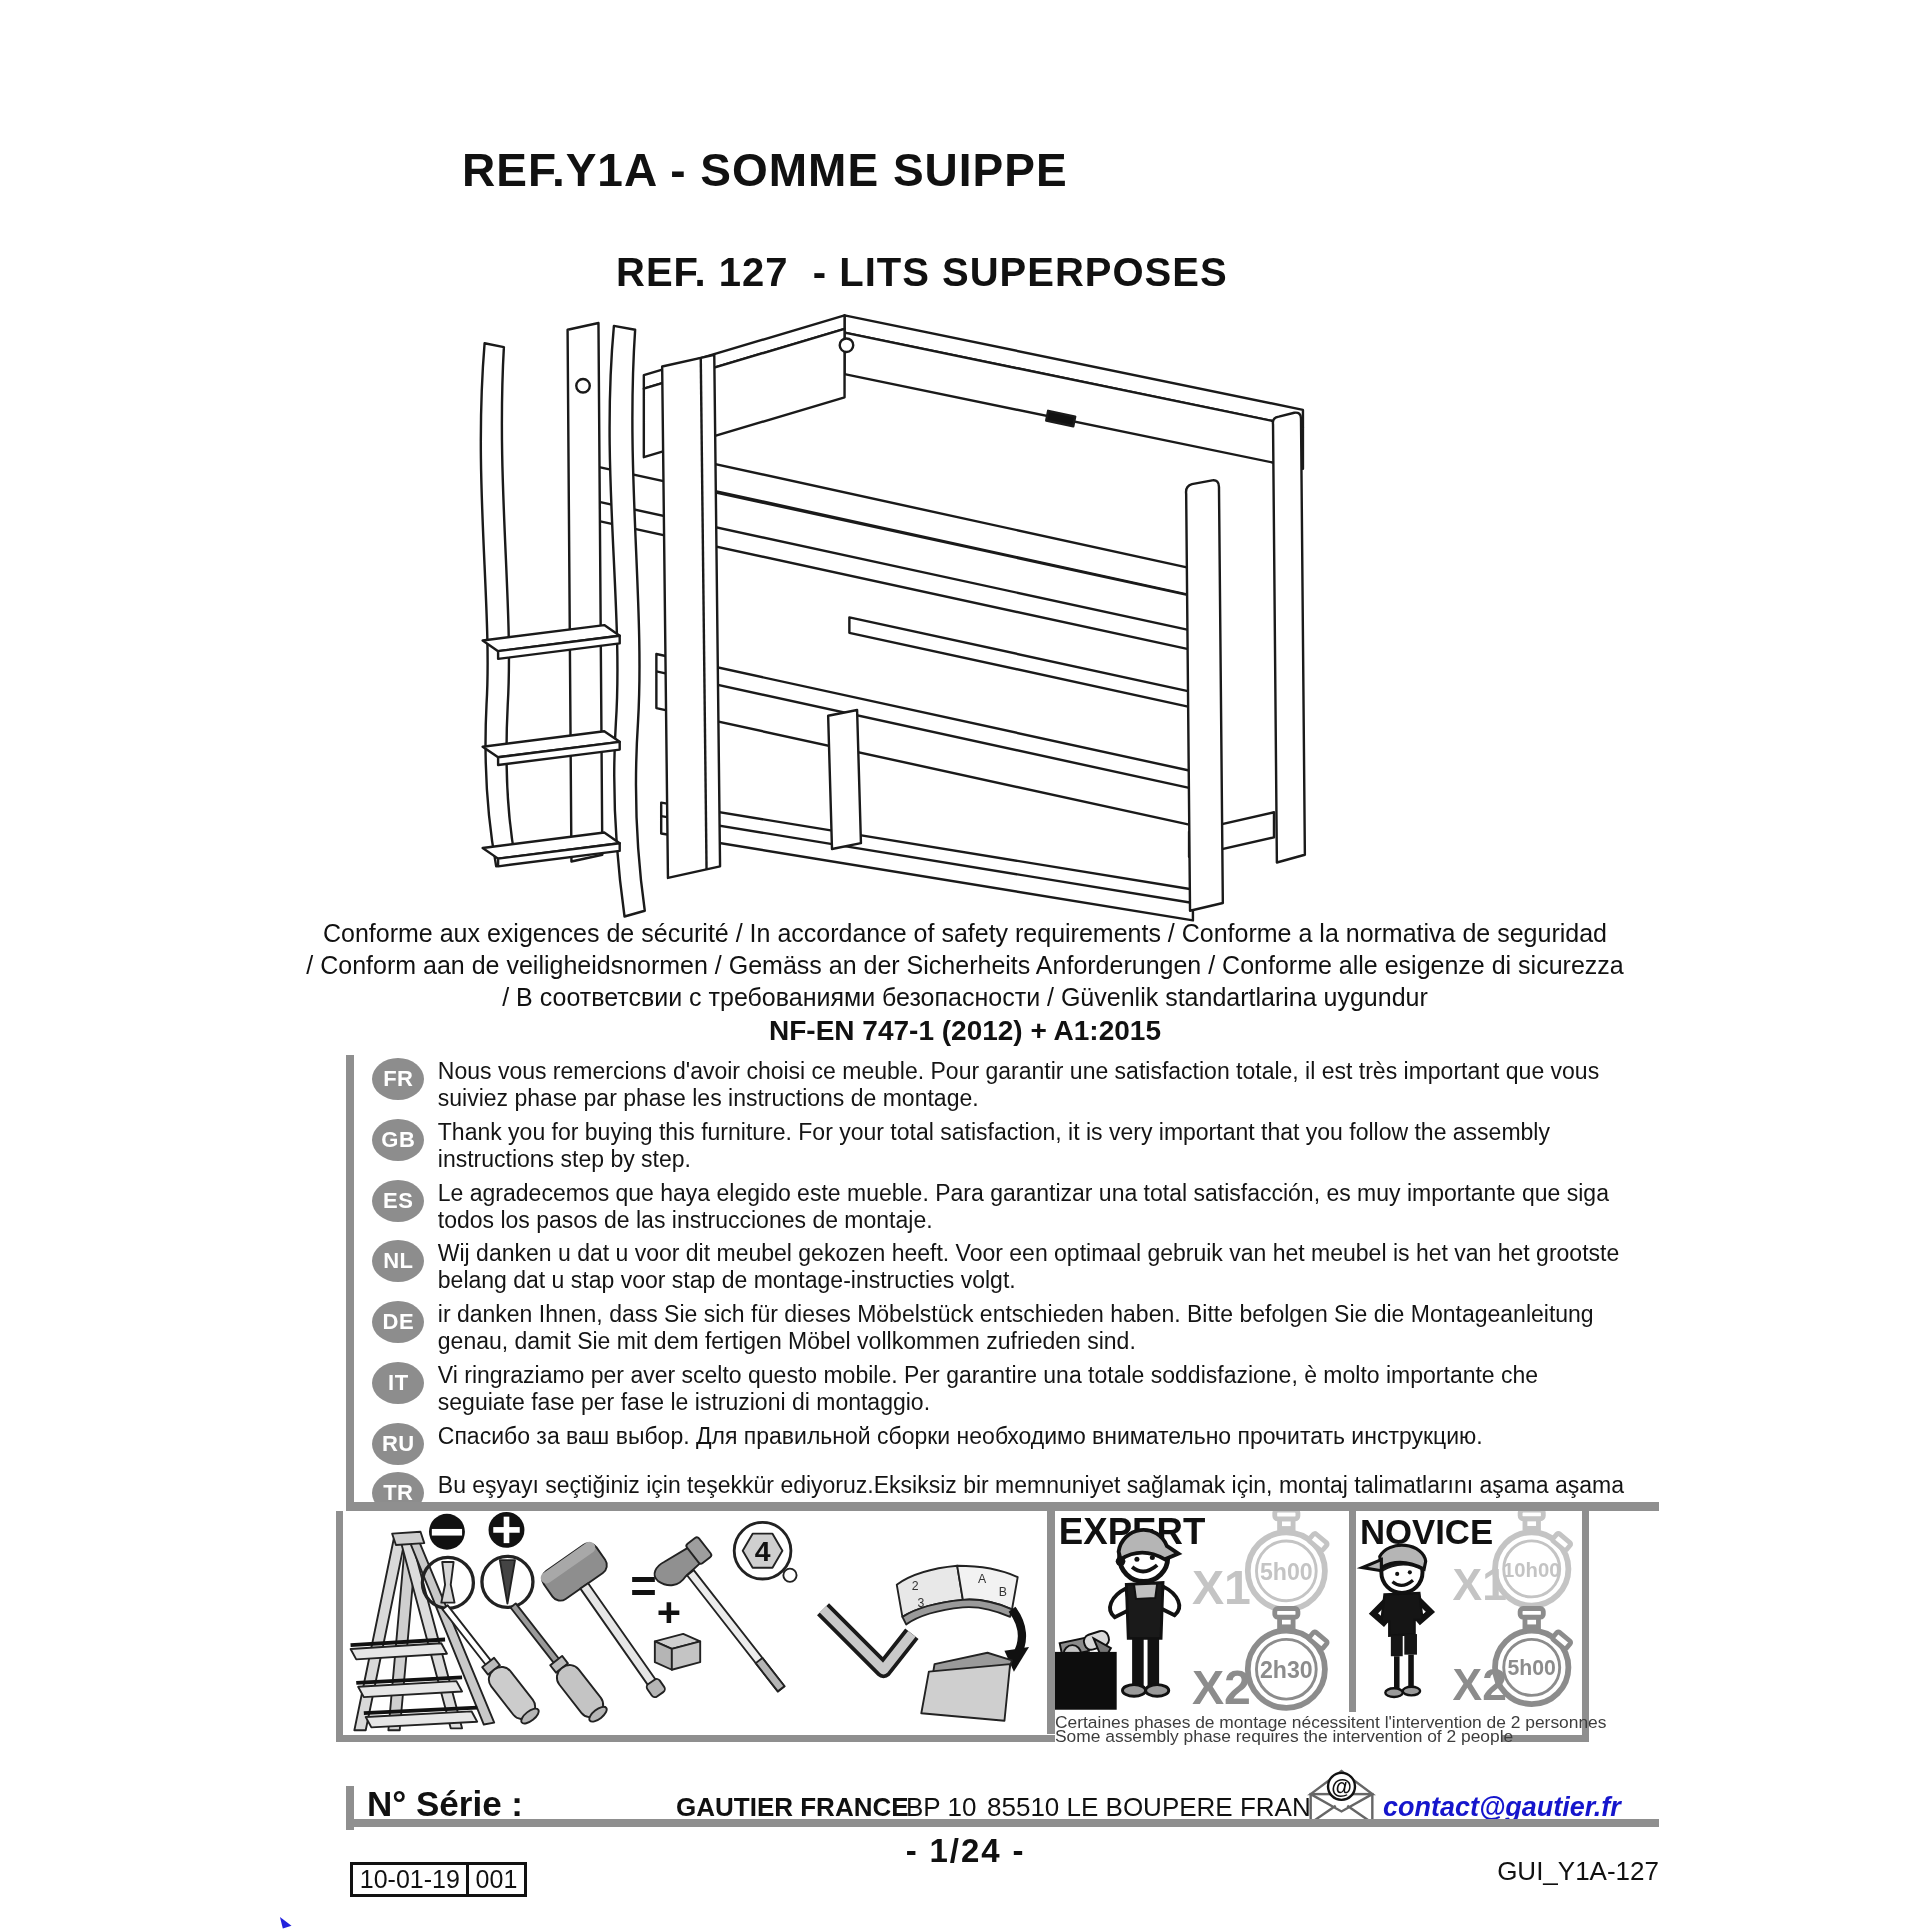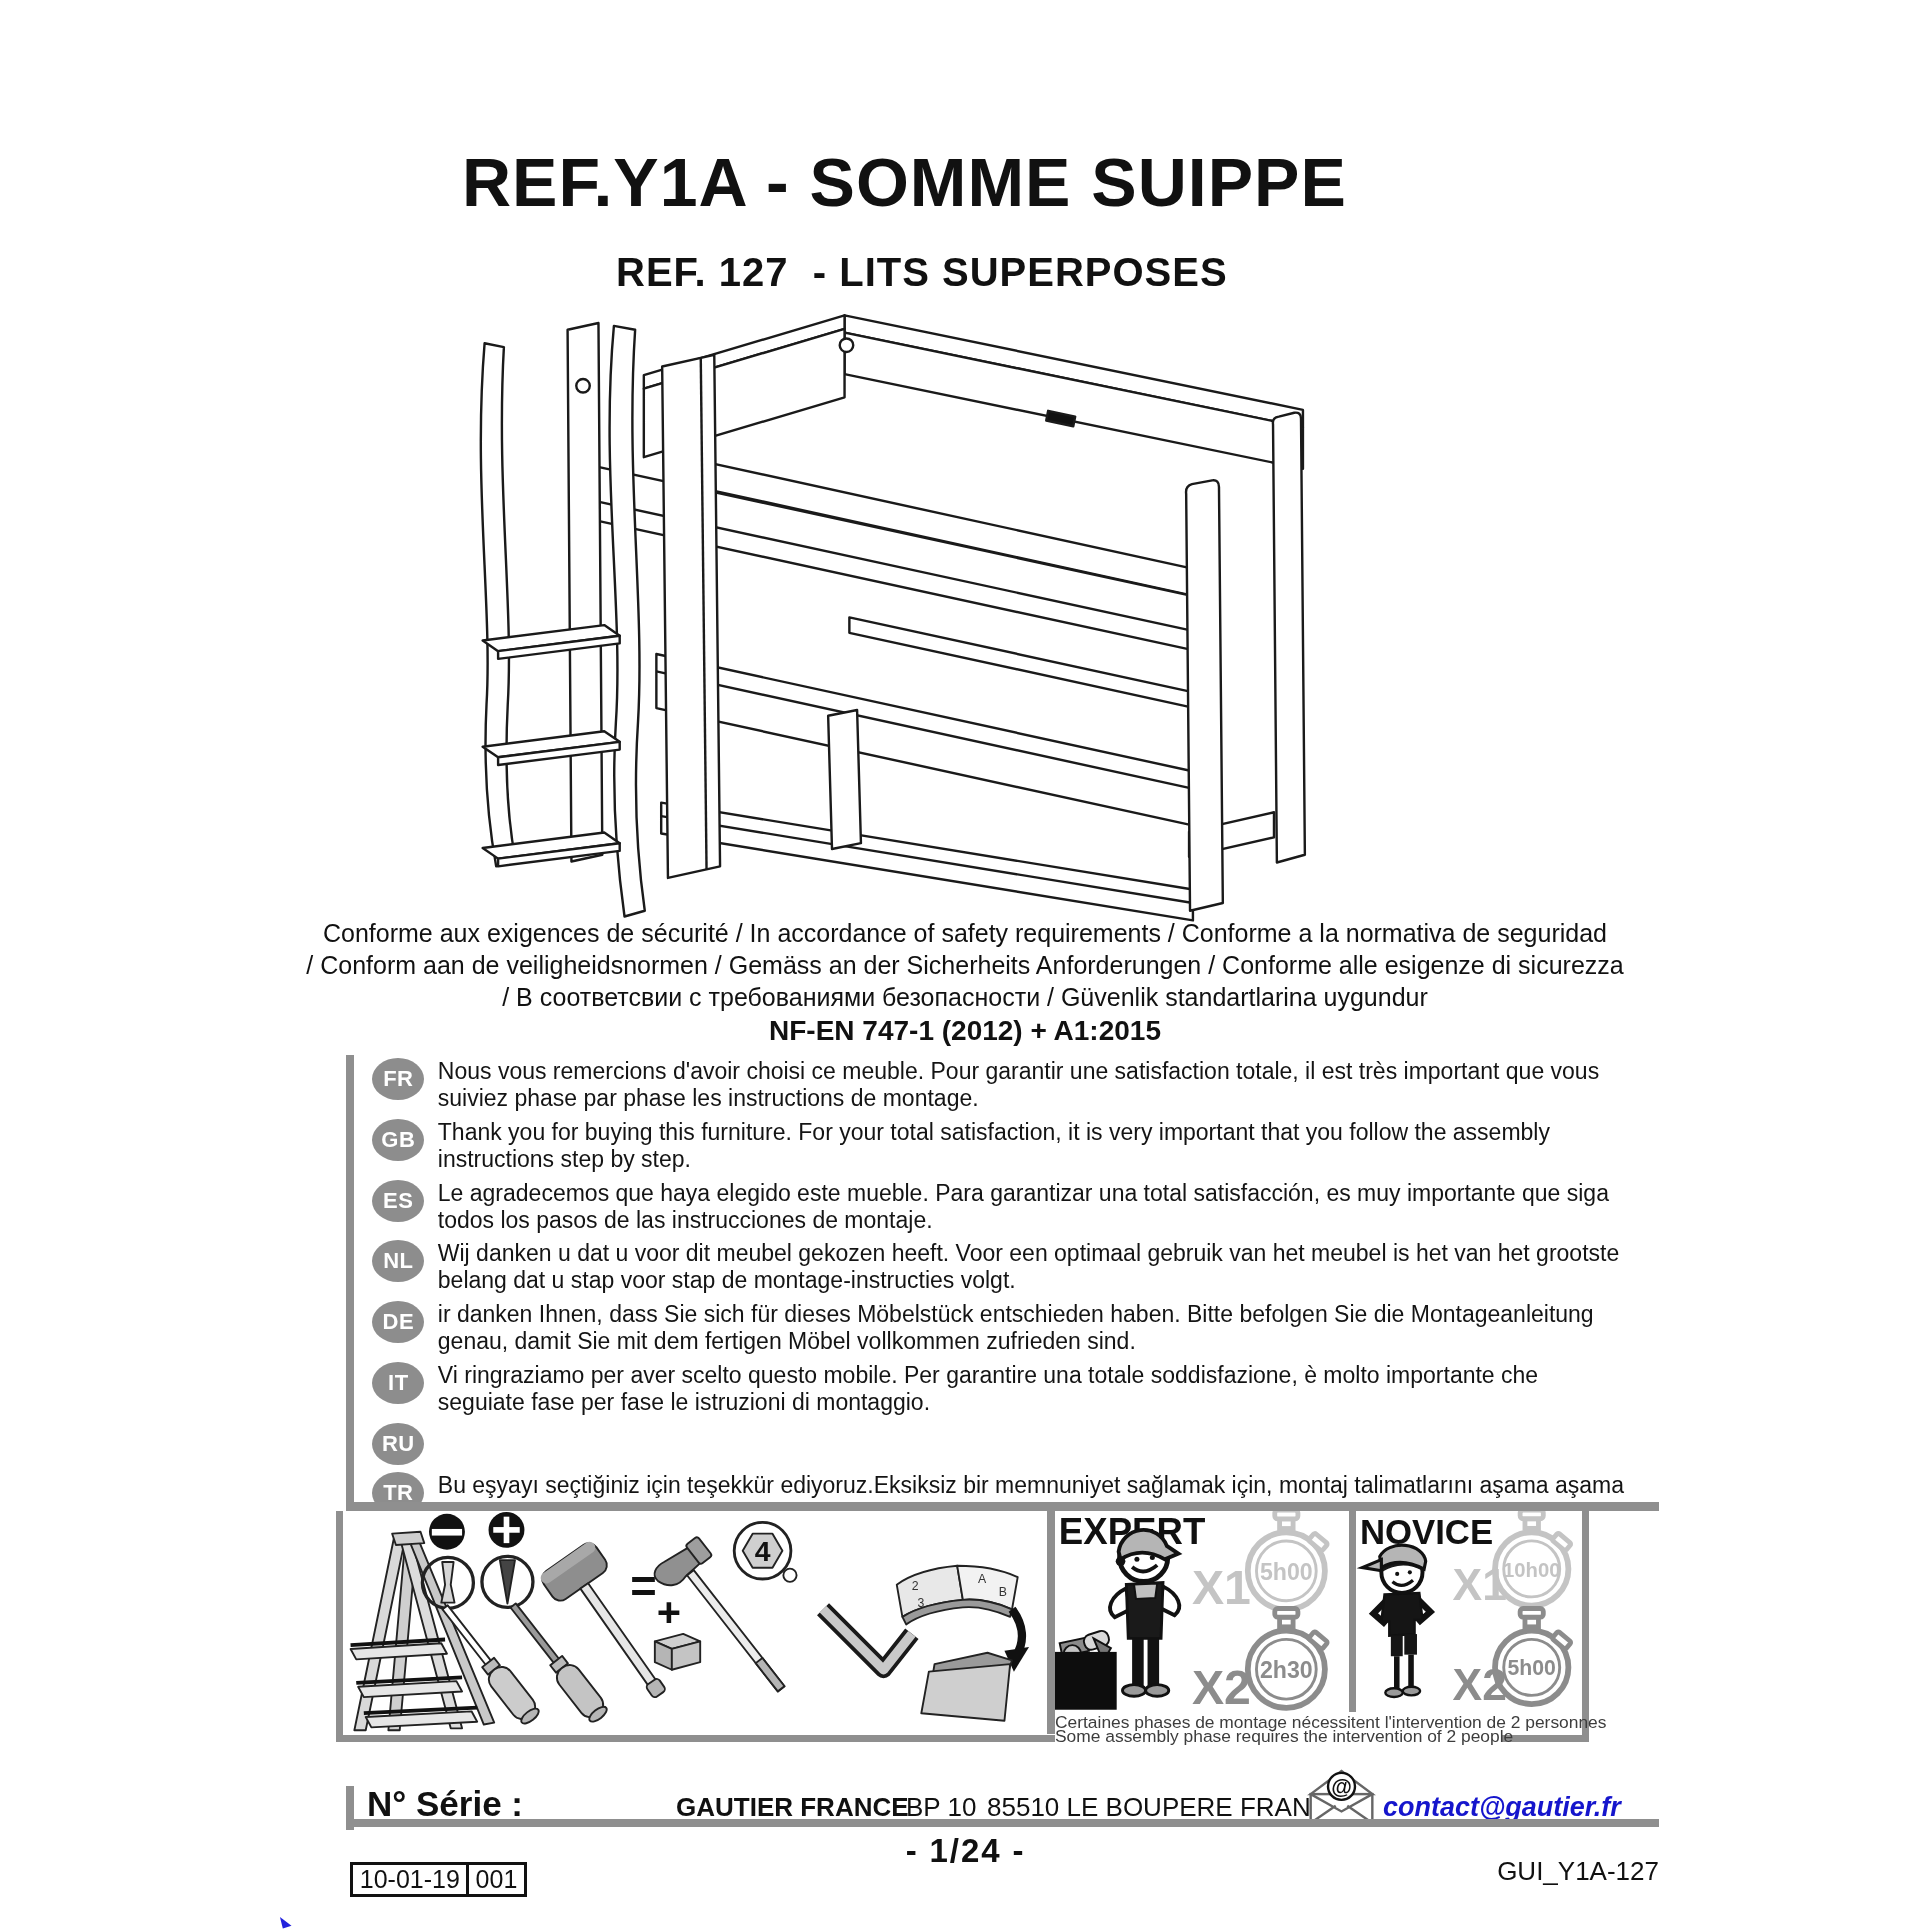--- a/index.html
+++ b/index.html
@@ -7,7 +7,7 @@
         font-family:"Liberation Sans","DejaVu Sans",sans-serif;color:#111;}
   .abs{position:absolute;}
   
-  .title{left:462px;top:143px;font-size:68px;font-weight:bold;letter-spacing:1px;white-space:pre;}
+  .title{left:462px;top:143px;font-size:46px;font-weight:bold;letter-spacing:1px;white-space:pre;}
   .subtitle{left:616px;top:250px;font-size:40px;font-weight:bold;letter-spacing:1px;white-space:pre;}
   
   .bed-svg{left:434px;top:241px;}

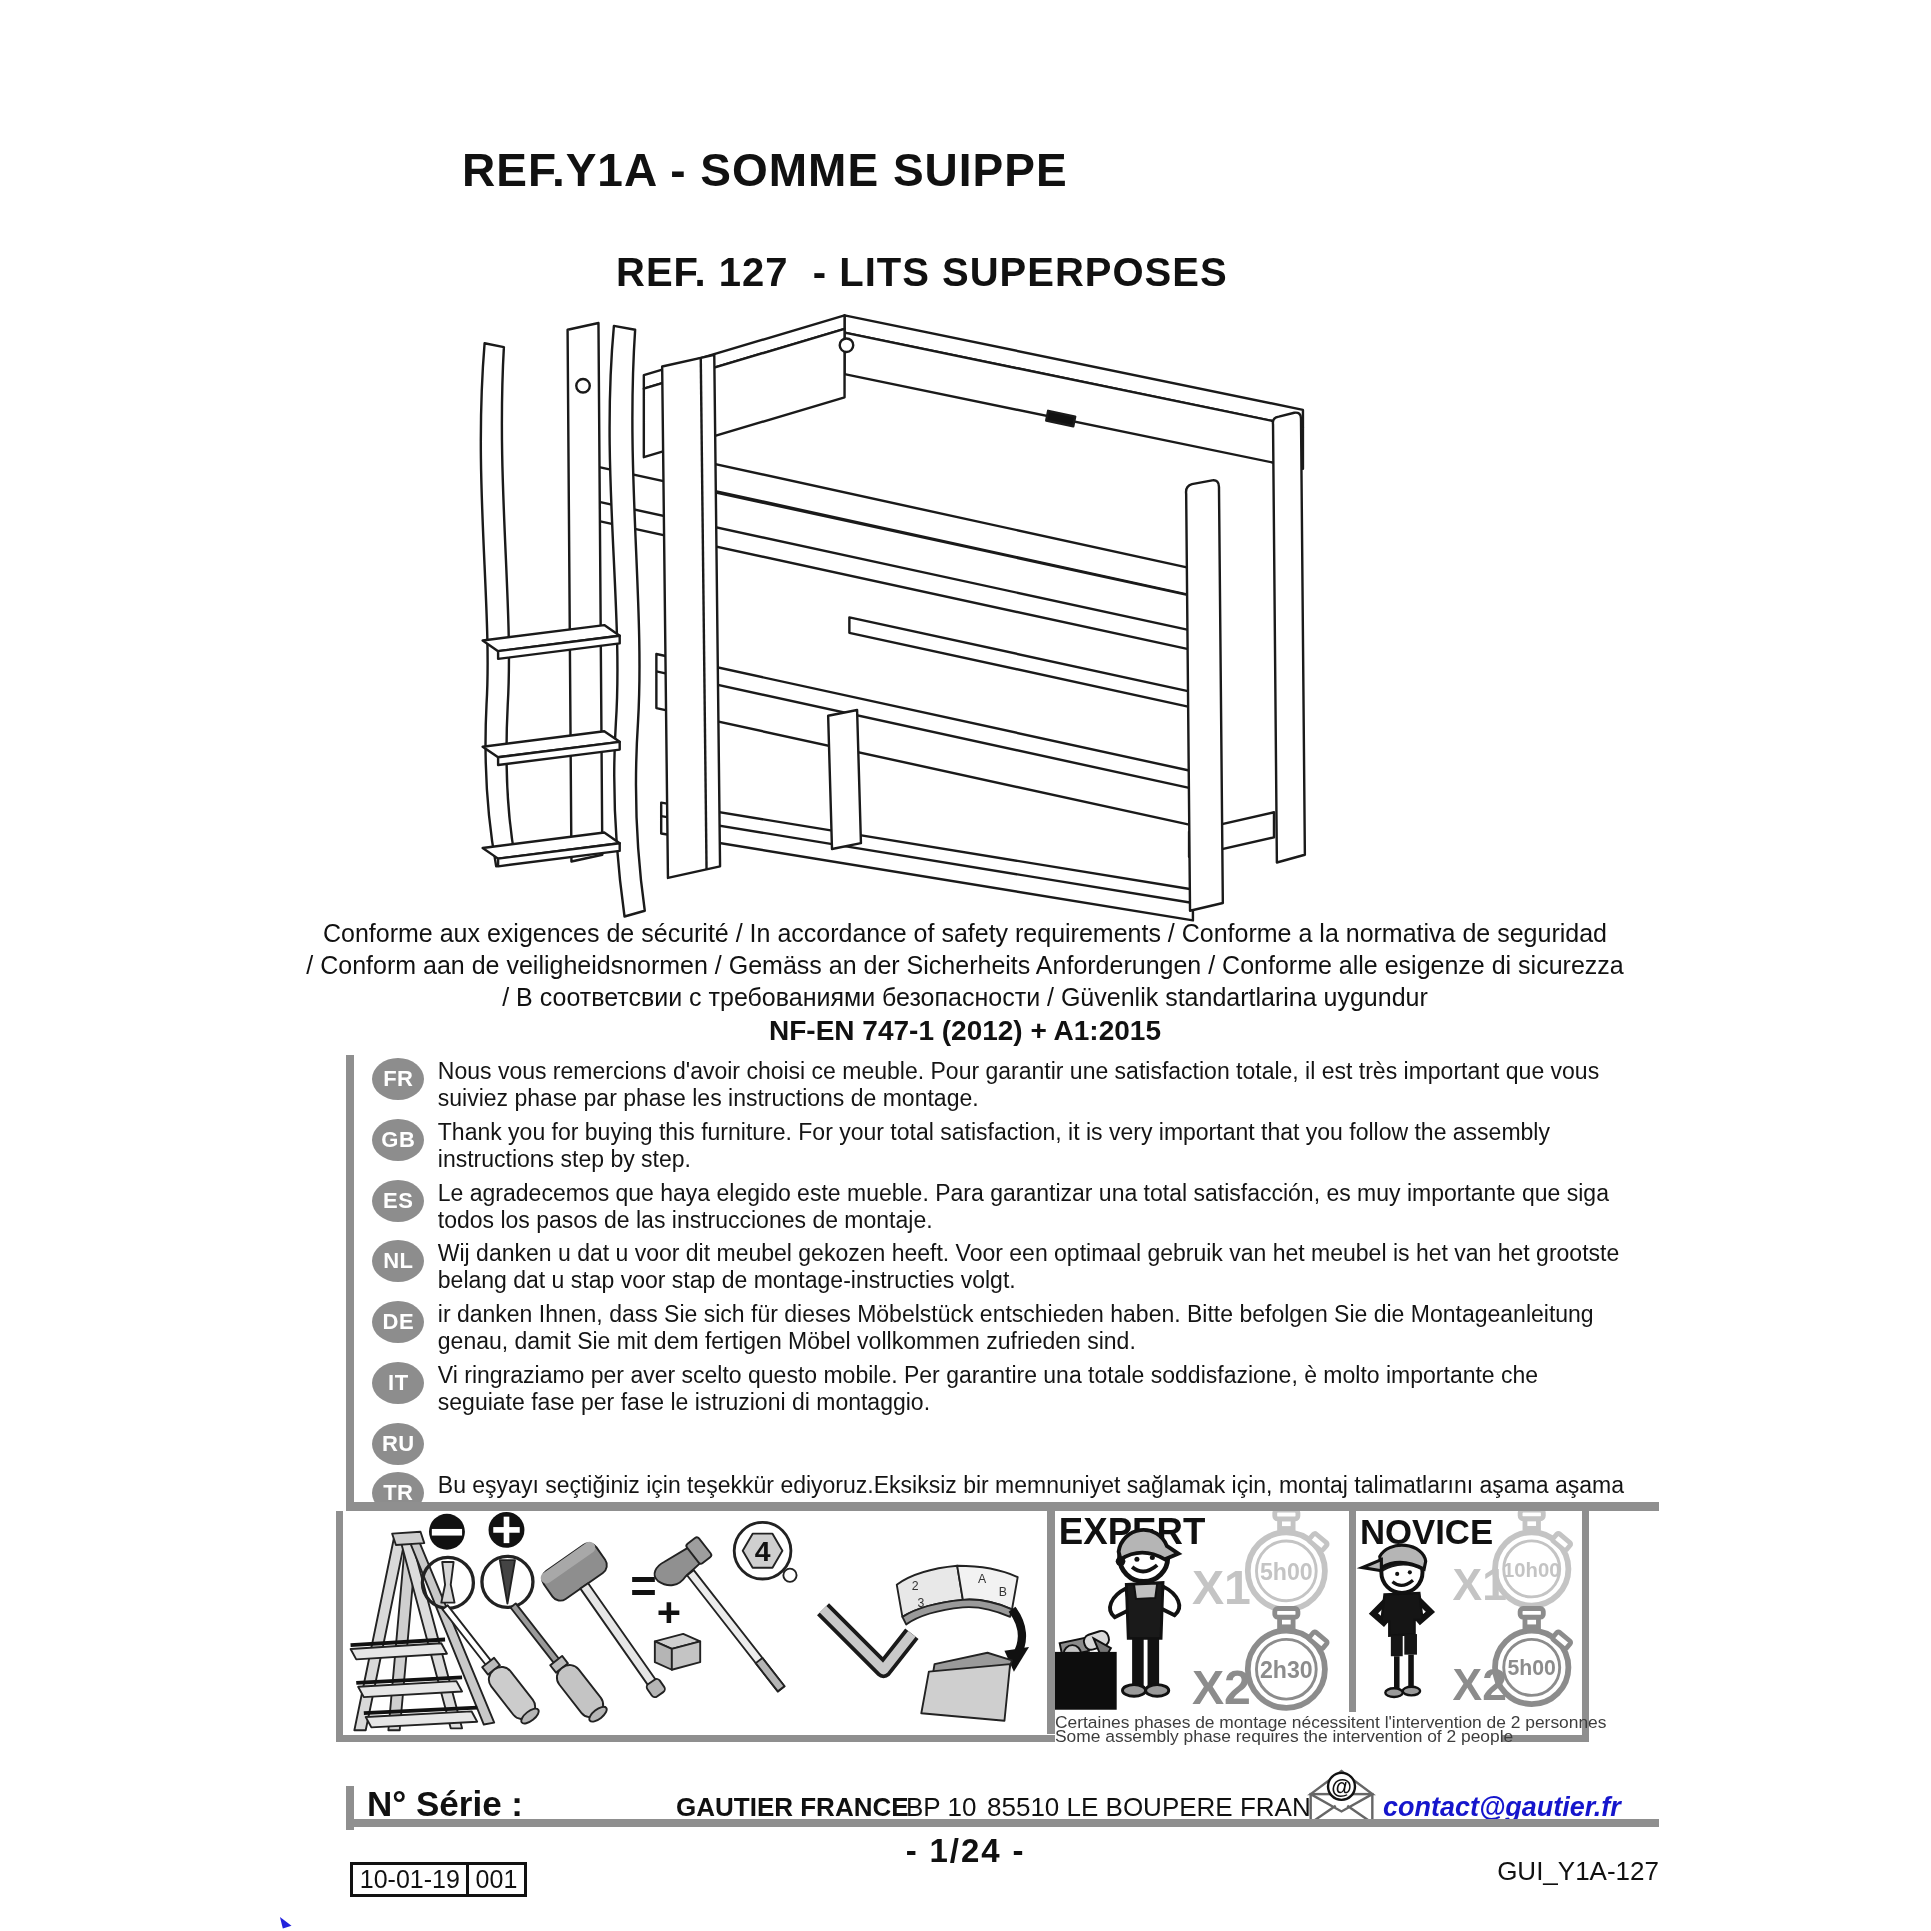--- a/index.html
+++ b/index.html
@@ -149,6 +149,7 @@
       </div>
     <div class="lang-row">
         <div class="lang-badge">RU</div>
+        <div class="lang-text">Спасибо за ваш выбор. Для правильной сборки необходимо внимательно прочитать инструкцию.</div>
       </div>
     <div class="lang-row">
         <div class="lang-badge">TR</div>

